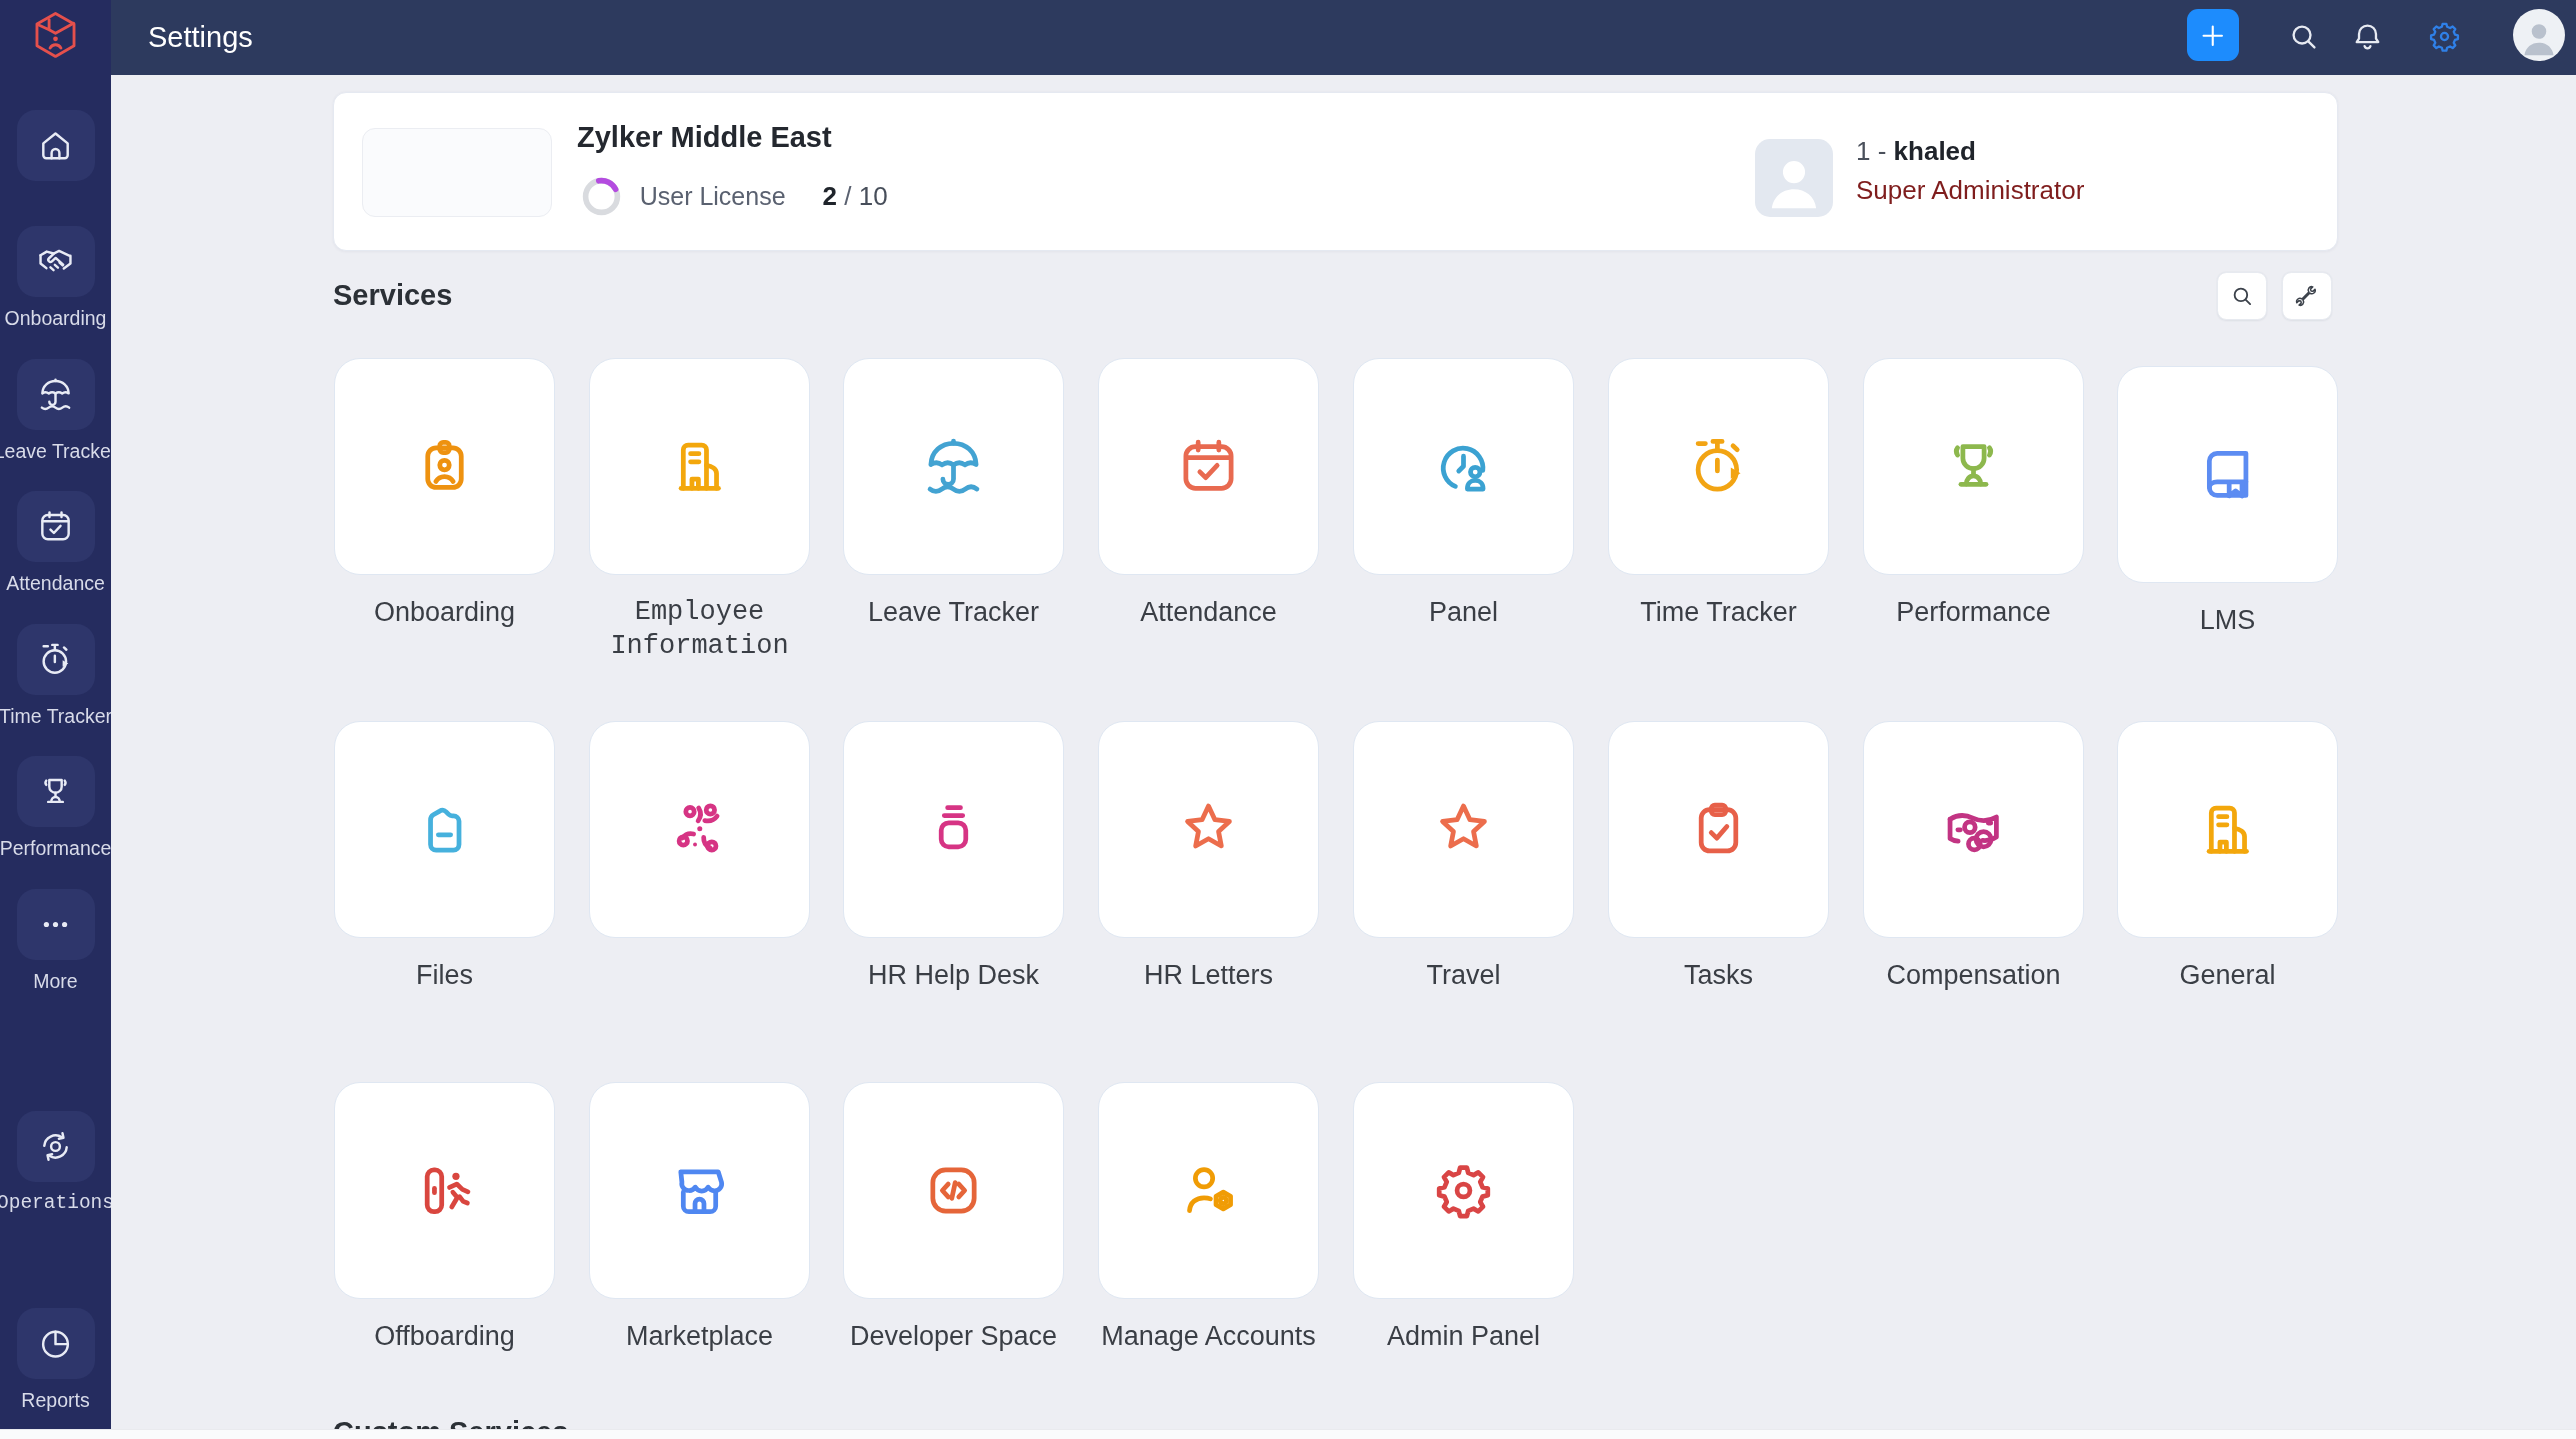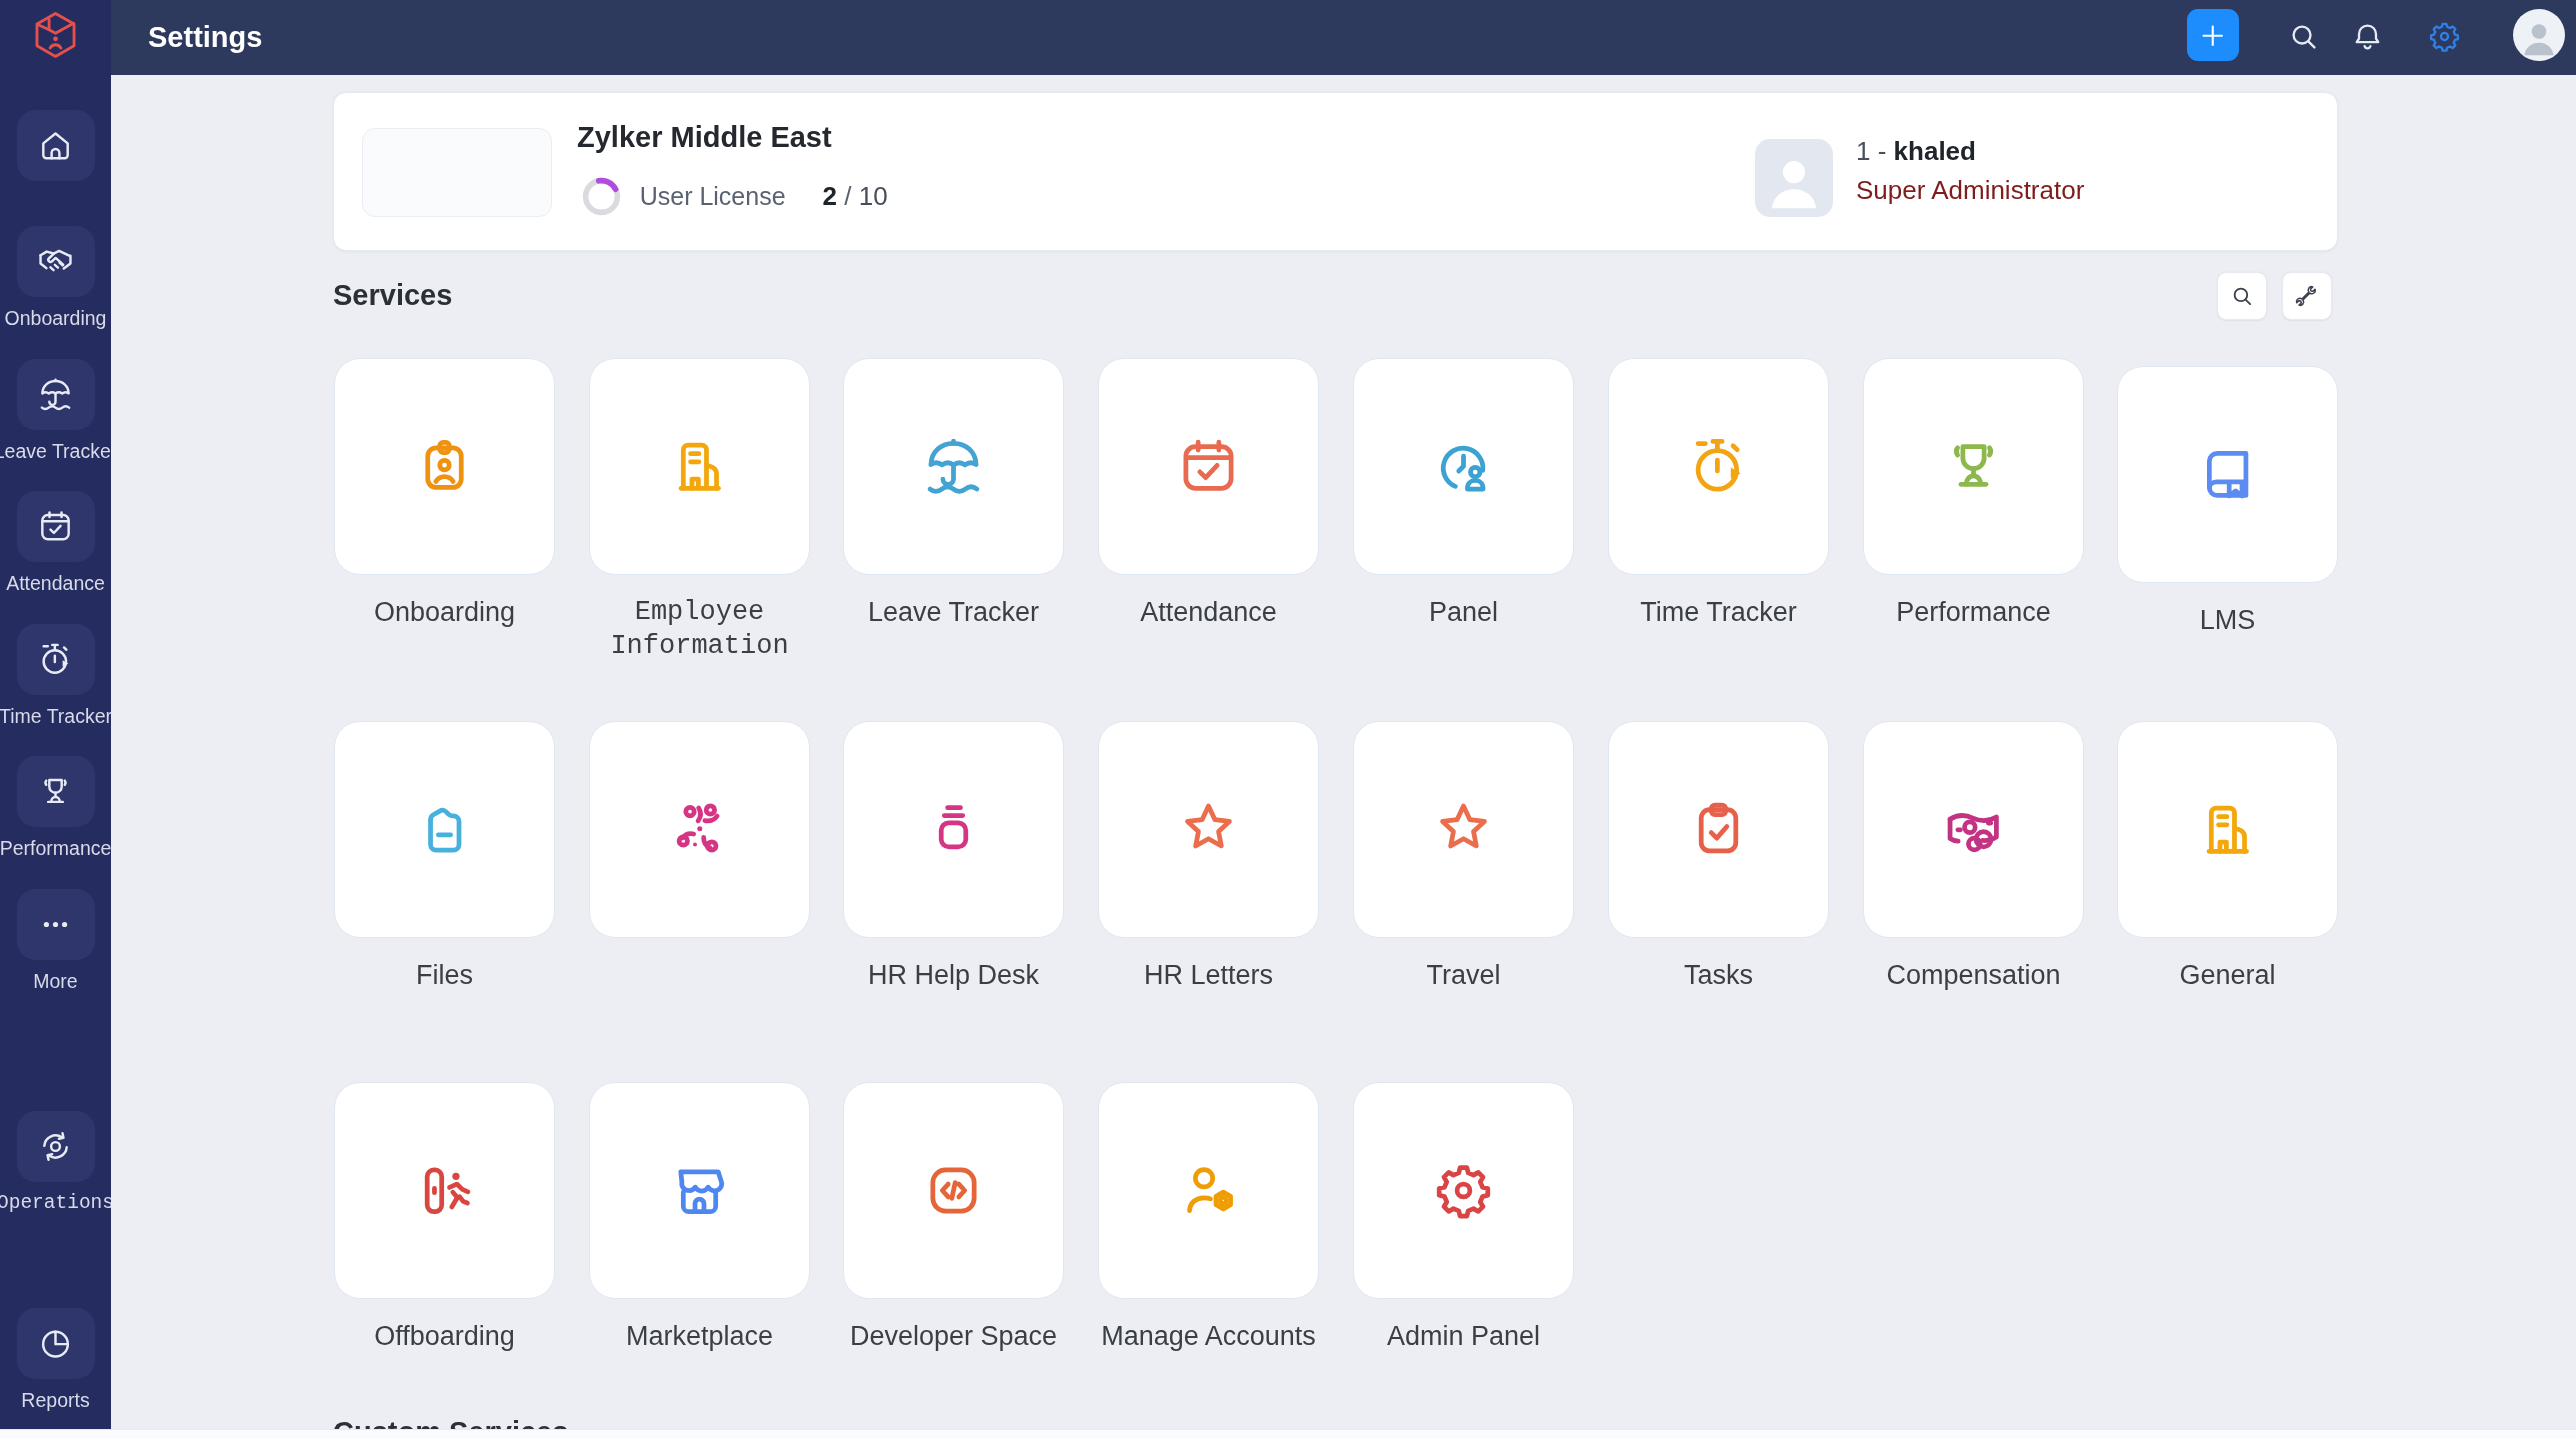--- a/index.html
+++ b/index.html
@@ -20,7 +20,7 @@
 
   
   .topbar{position:absolute;left:111px;top:0;right:0;height:75px;background:var(--topbar-bg);z-index:5;}
-  .tb-title{position:absolute;left:37px;top:0;line-height:75px;font-size:29px;font-weight:700;color:#fff;}
+  .tb-title{position:absolute;left:37px;top:0;line-height:75px;font-size:29px;font-weight:400;color:#fff;}
   .tb-plus{position:absolute;left:2076px;top:9.3px;width:52px;height:52px;border-radius:11px;background:var(--accent-blue);display:flex;align-items:center;justify-content:center;color:#fff;cursor:pointer;}
   .tb-icon{position:absolute;top:17.6px;width:37px;height:37px;color:#e7eaf2;cursor:pointer;display:flex;align-items:center;justify-content:center;}
   .tb-avatar{position:absolute;left:2402px;top:9.3px;width:52px;height:52px;border-radius:50%;background:#eef1f5;color:#b9c1cd;display:flex;align-items:flex-end;justify-content:center;overflow:hidden;cursor:pointer;}

